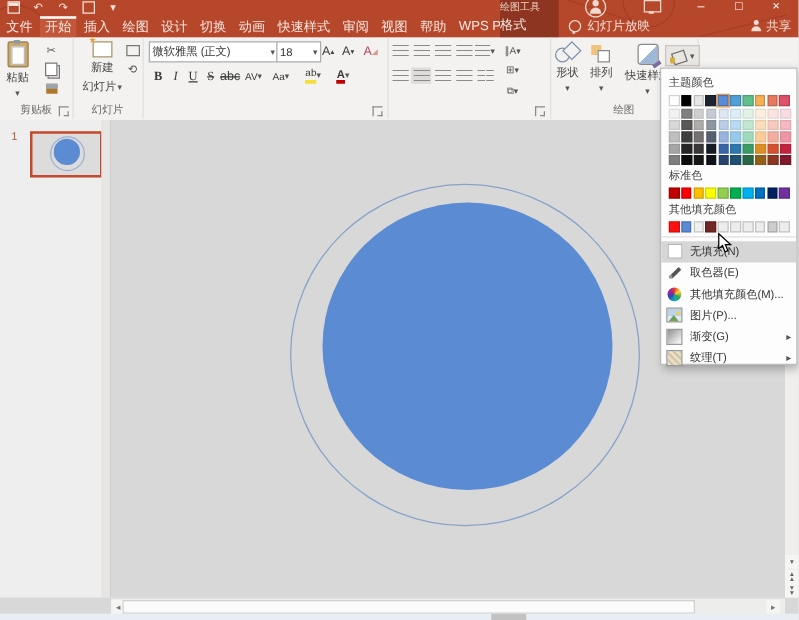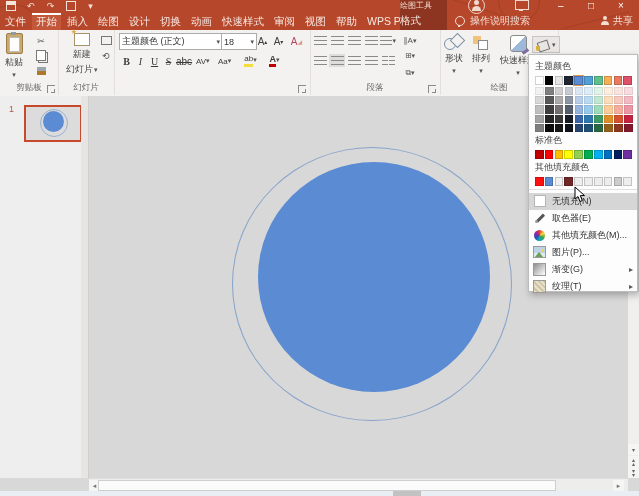--- a/index.html
+++ b/index.html
@@ -174,7 +174,7 @@
 
     <div class="searchzone">
       <span class="ic-bulb"></span>
-      <span>操作说明搜索</span>
+      <span>幻灯片放映</span>
     </div>
     <div class="sharezone">
       <span class="ic-person"></span>

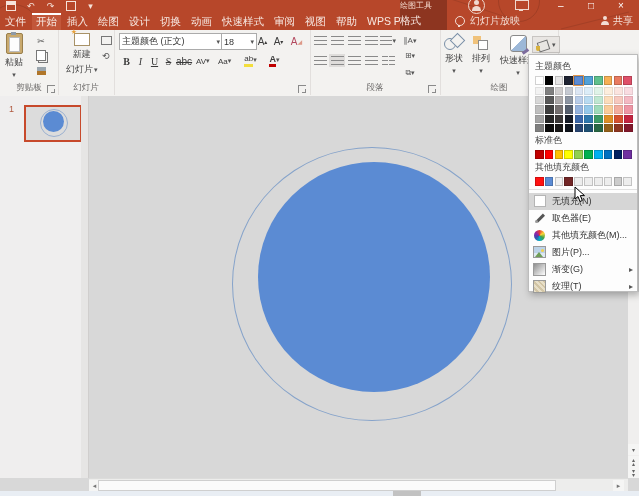--- a/index.html
+++ b/index.html
@@ -219,7 +219,7 @@
 
     <div class="rgroup" style="left:114px;width:196px;">
       <div class="combo" style="position:absolute;left:5px;top:3px;width:98px;">
-        <span>主题颜色 (正文)</span>
+        <span>微软雅黑 (正文)</span>
           <span class="ddarrow">▾</span>
       </div>
       <div class="combo" style="position:absolute;left:107px;top:3px;width:30px;">

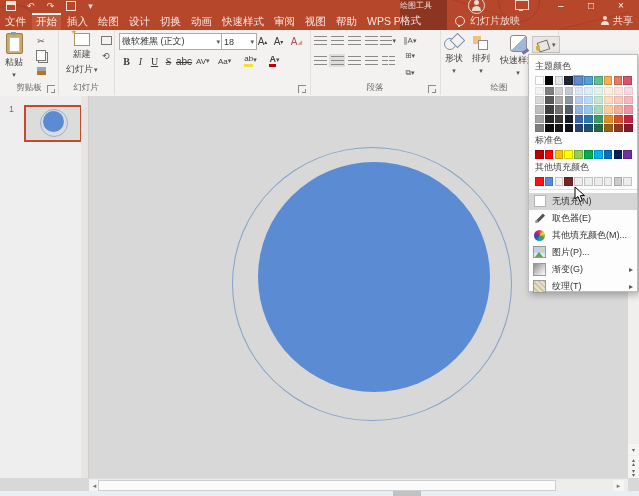--- a/index.html
+++ b/index.html
@@ -305,7 +305,6 @@
           <span class="ic-lines" style="width:6px;margin-left:1px;"></span>
         </div>
       <div class="smallico" style="left:92px;top:36px;font-size:8px;">⧉<span class="ddarrow">▾</span></div>
-      <div class="glabel">段落</div>
       <span class="launcher" style="right:4px;"></span>
     </div>
 

